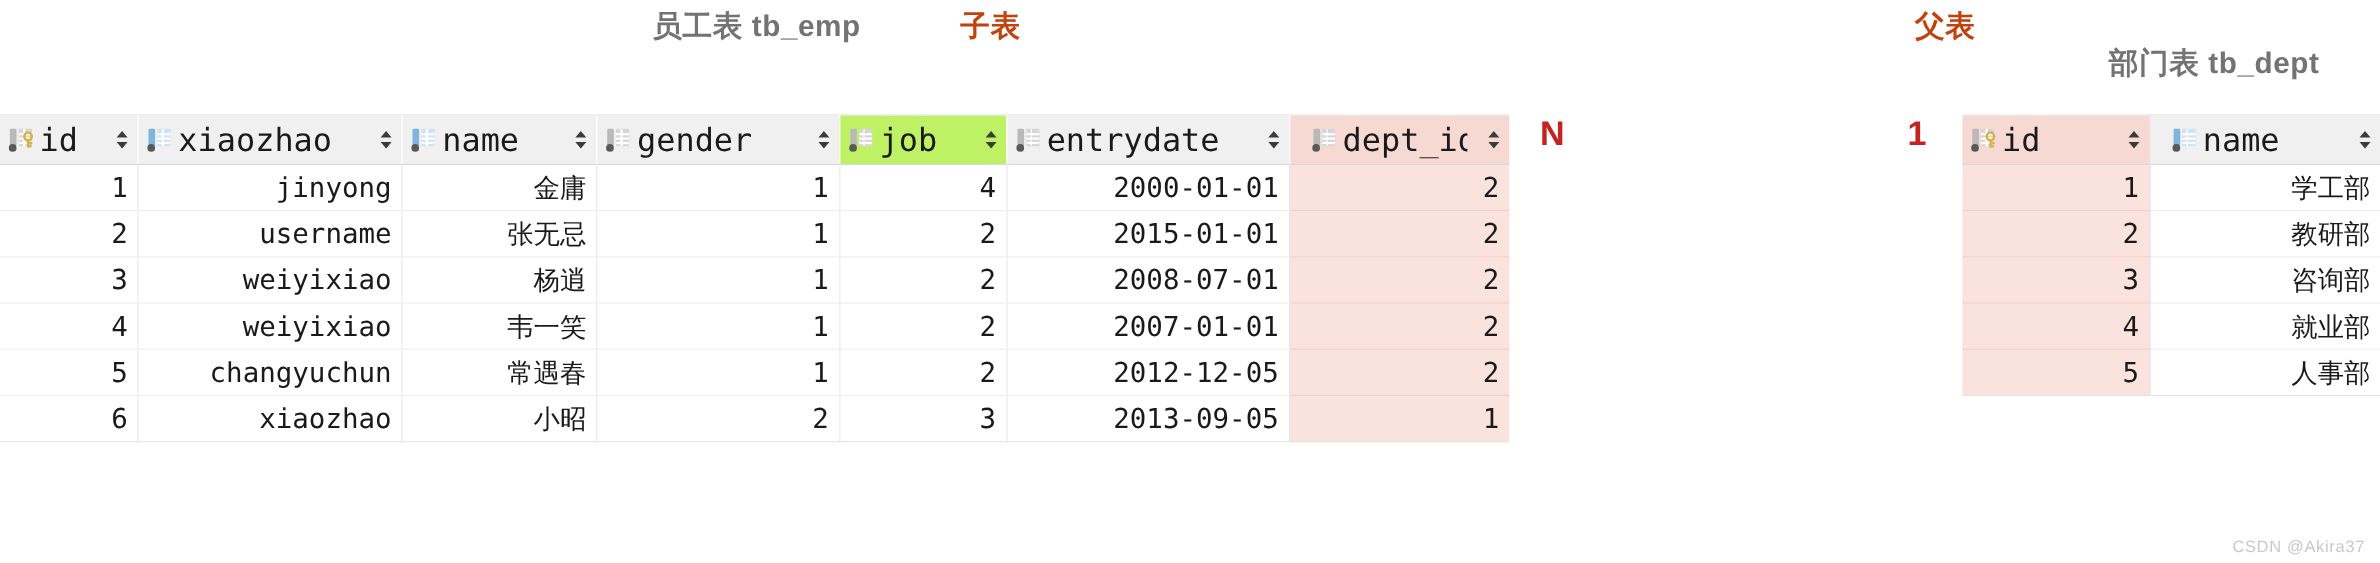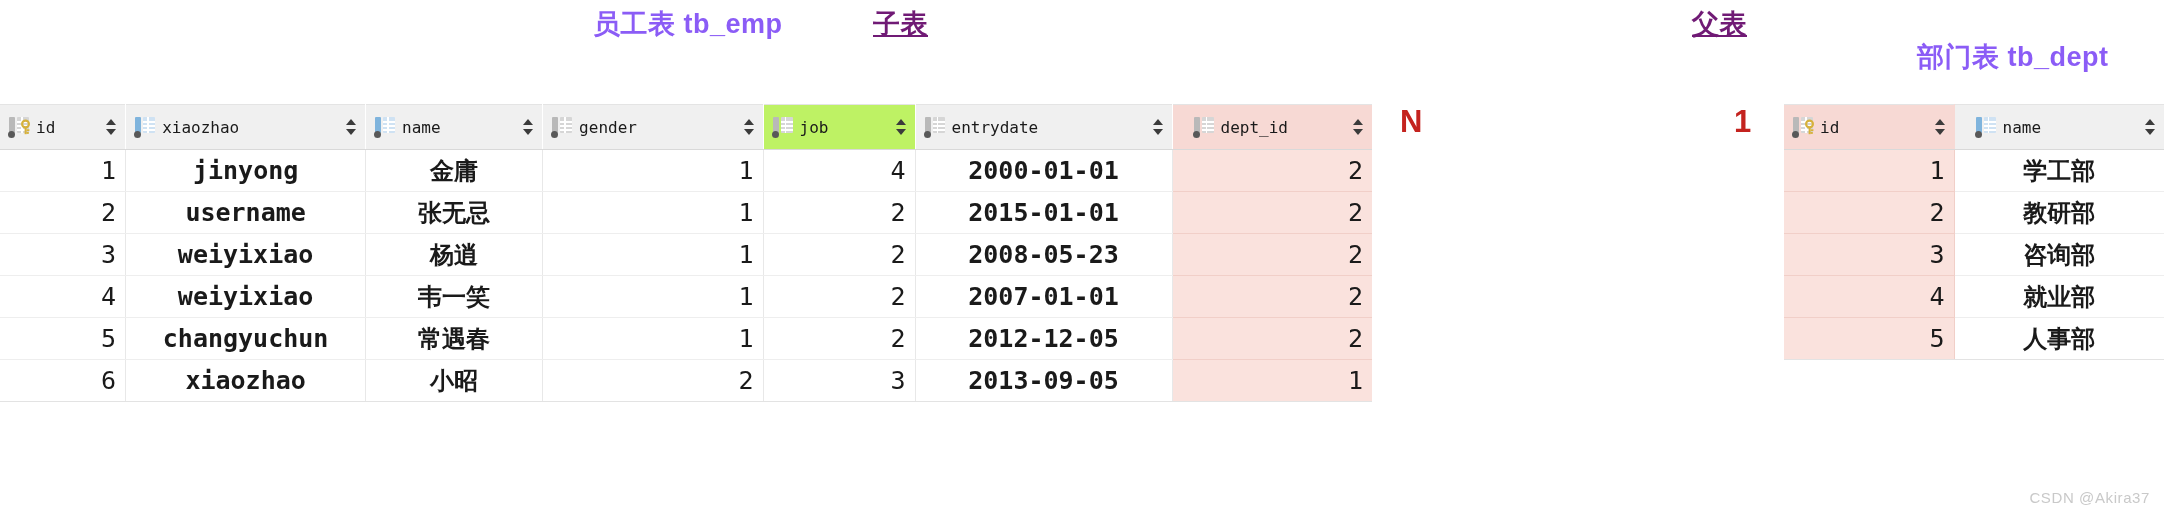--- a/index.html
+++ b/index.html
@@ -23,7 +23,7 @@
     font-family: "Liberation Sans", "DejaVu Sans", sans-serif;
     font-weight: bold;
     font-size: 27px;
-    color: #8b5cf6;
+    color: #737373;
     white-space: nowrap;
     letter-spacing: 0.5px;
   }

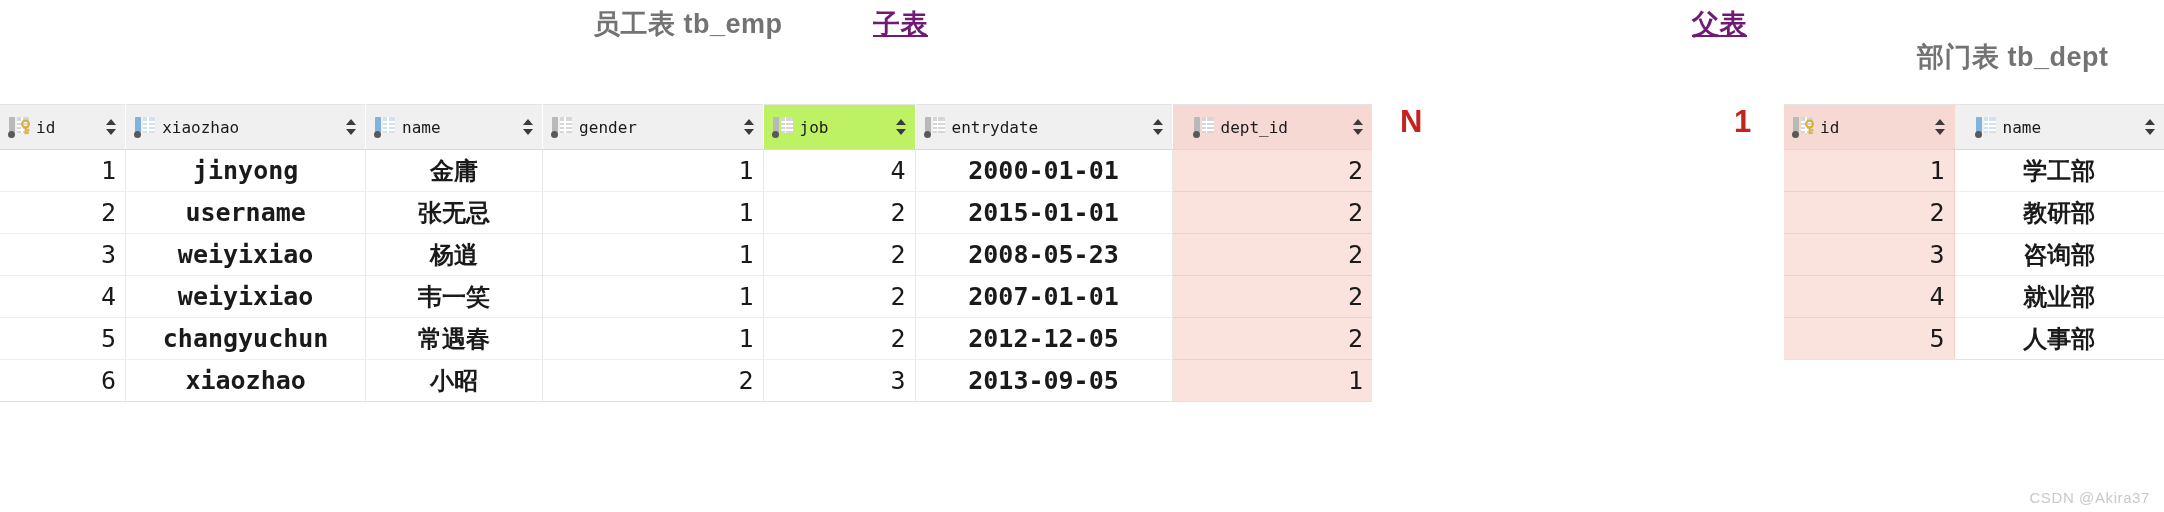--- a/index.html
+++ b/index.html
@@ -28,8 +28,7 @@
     letter-spacing: 0.5px;
   }
   .title.red {
-    color: #701a75;
-    text-decoration: underline;
+    color: #c2410c;
   }
   #emp-title      { left: 593px;  top: 6px; }
   #emp-role       { left: 873px;  top: 6px; }

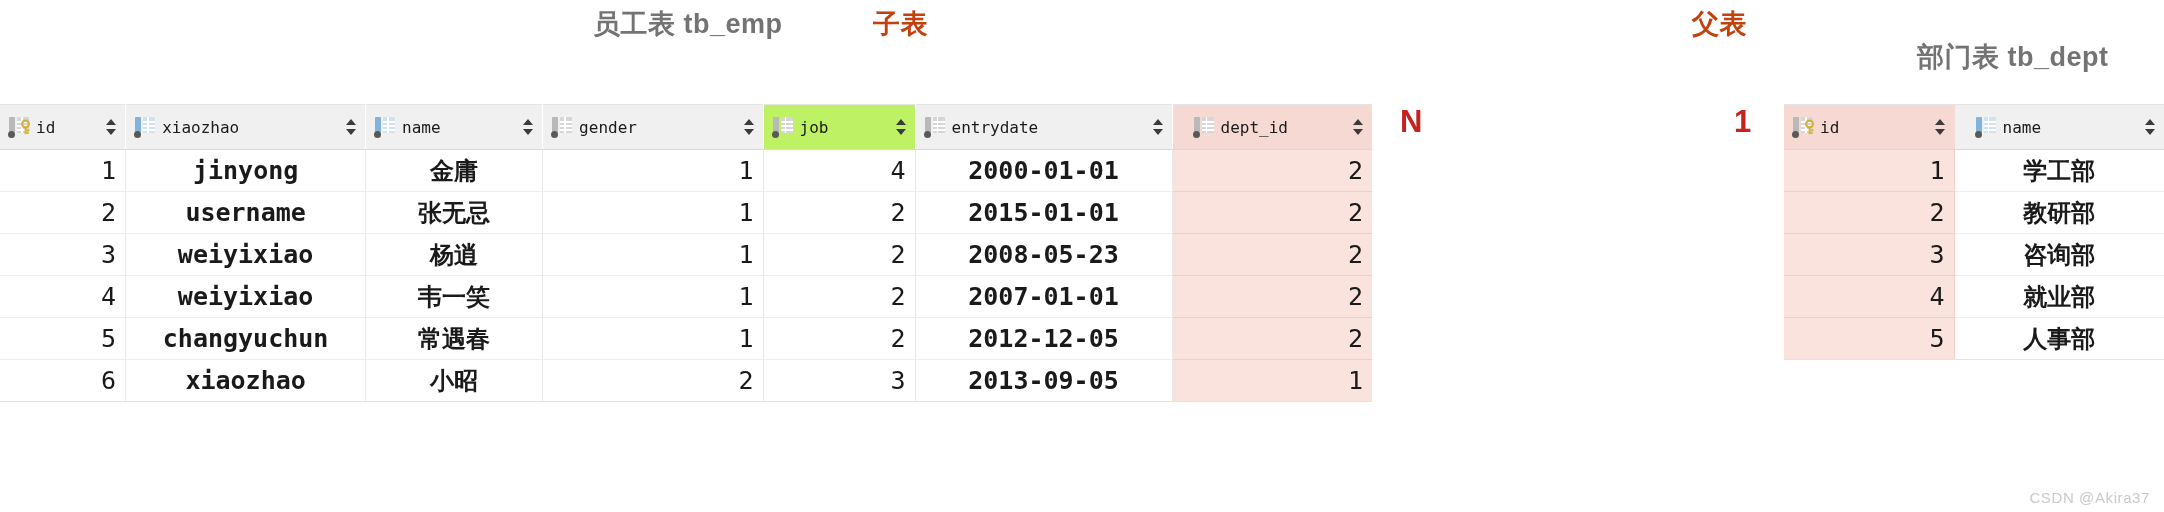--- a/index.html
+++ b/index.html
@@ -32,7 +32,7 @@
   }
   #emp-title      { left: 593px;  top: 6px; }
   #emp-role       { left: 873px;  top: 6px; }
-  #dept-role      { left: 1692px; top: 6px; }
+  #dept-role      { left: 1741px; top: 6px; }
   #dept-title     { left: 1917px; top: 6px; margin-top: 33px; }
 
   

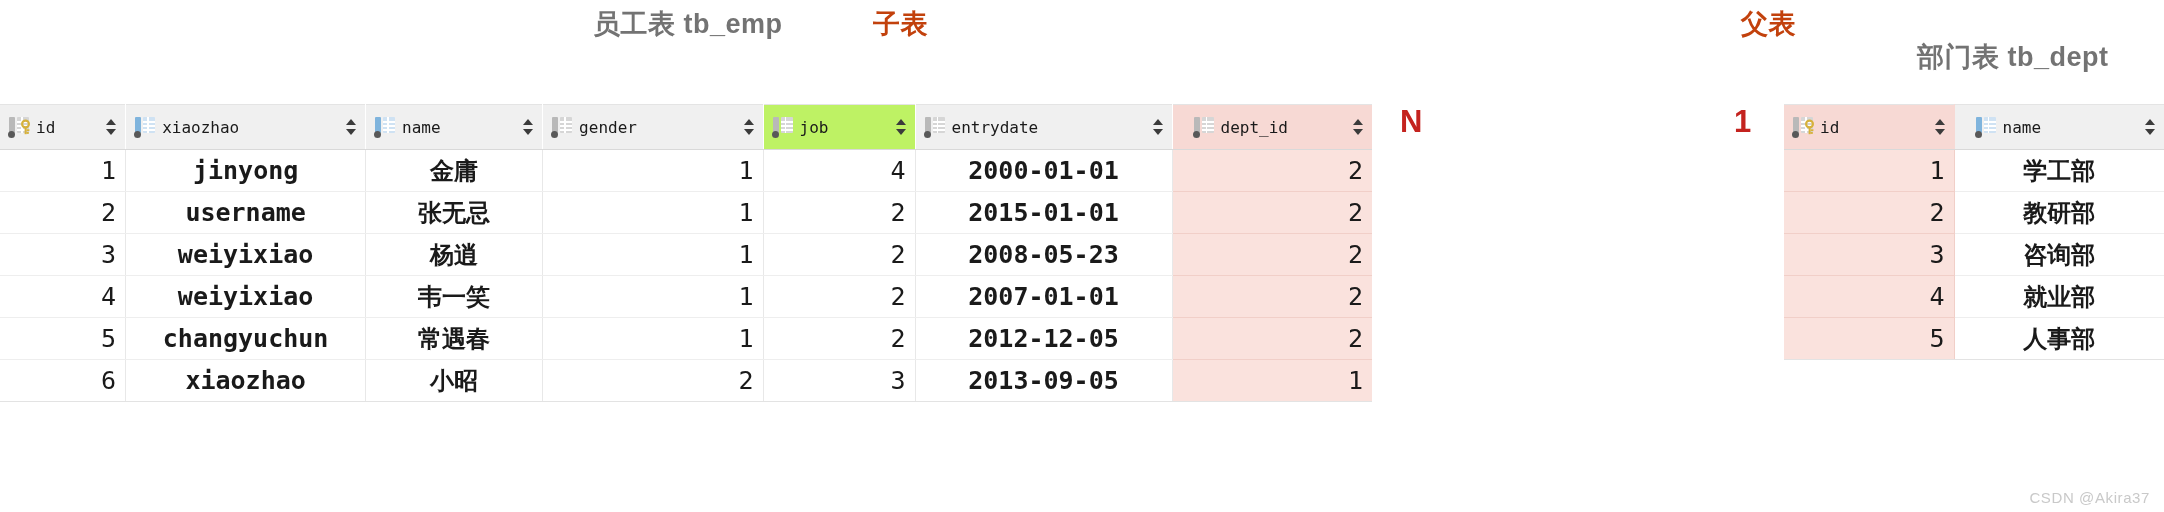--- a/index.html
+++ b/index.html
@@ -67,7 +67,7 @@
     height: 44px;
     padding: 0 8px;
     font-weight: normal;
-    font-size: 16px;
+    font-size: 29px;
     color: #1a1a1a;
     font-family: "DejaVu Sans Mono", "Liberation Mono", monospace;
     white-space: nowrap;

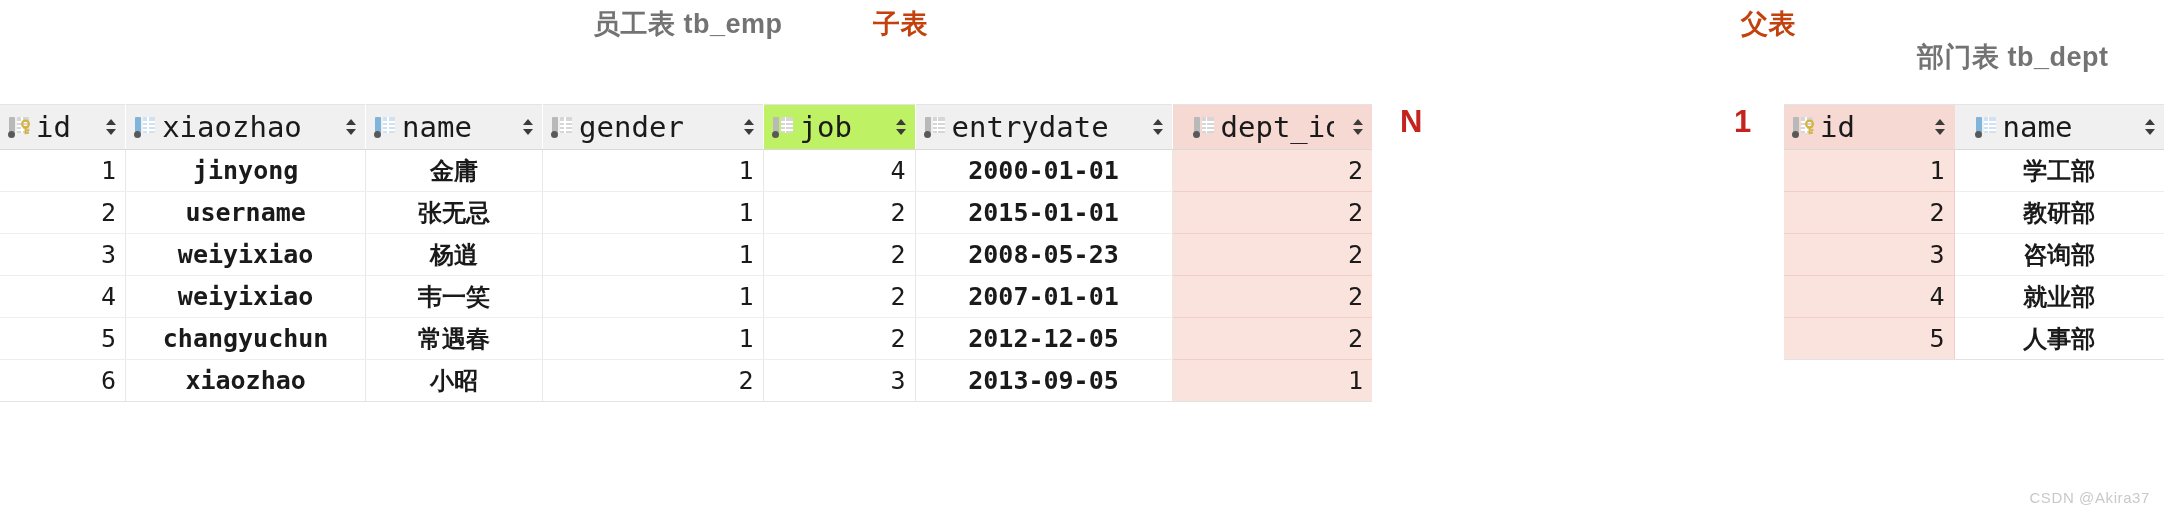--- a/index.html
+++ b/index.html
@@ -99,7 +99,7 @@
     background: #ffffff;
   }
   .grid td.num  { text-align: right; }
-  .grid td.txt  { text-align: center; font-weight: bold; }
+  .grid td.txt  { text-align: right; }
   .grid td.cjk  { font-family: "DejaVu Sans", "Liberation Sans", sans-serif; font-size: 24px; }
 
   

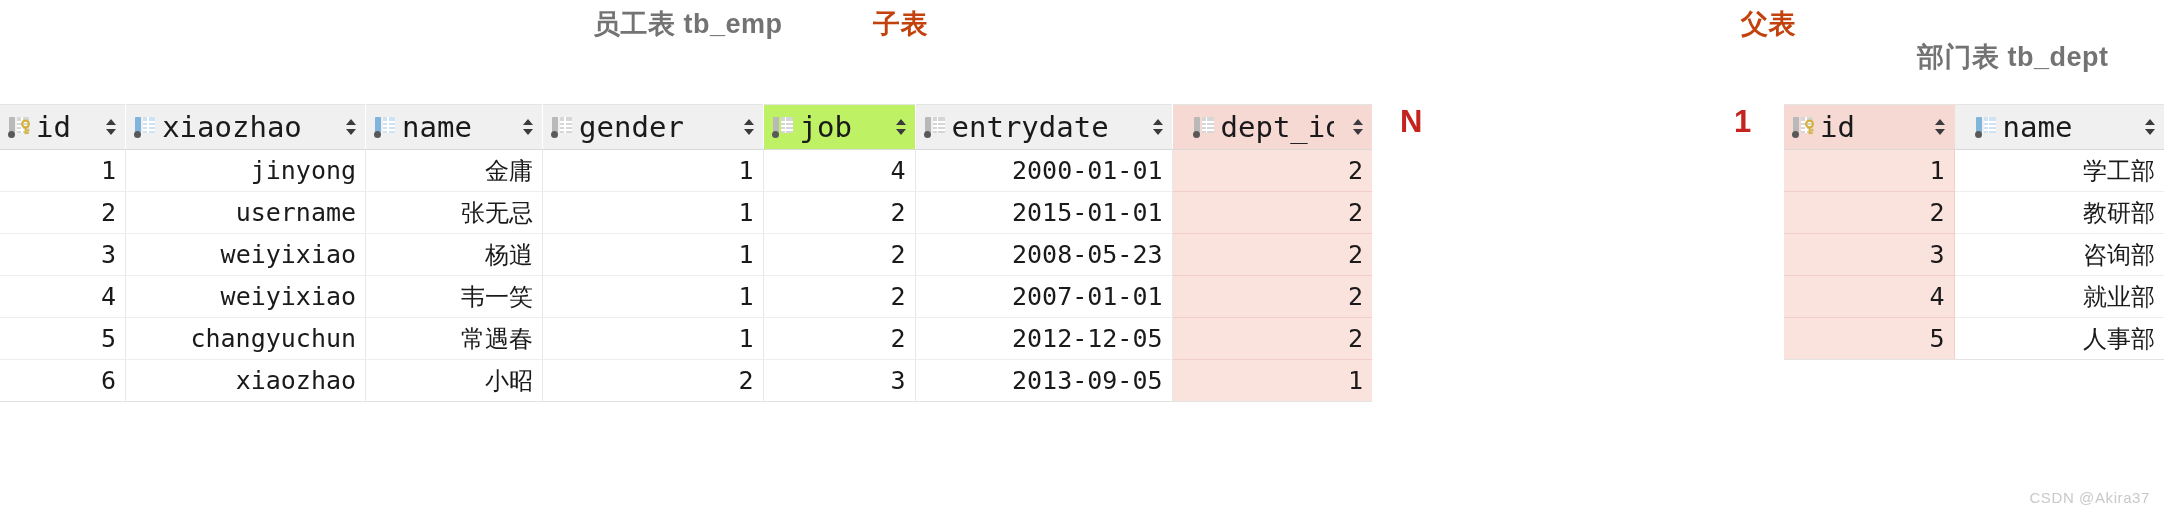--- a/index.html
+++ b/index.html
@@ -373,7 +373,7 @@
         <td class="cjk txt">杨逍</td>
         <td class="num">1</td>
         <td class="num">2</td>
-        <td class="txt">2008-05-23</td>
+        <td class="txt">2008-07-01</td>
         <td class="num hl">2</td>
       </tr>
       <tr>

